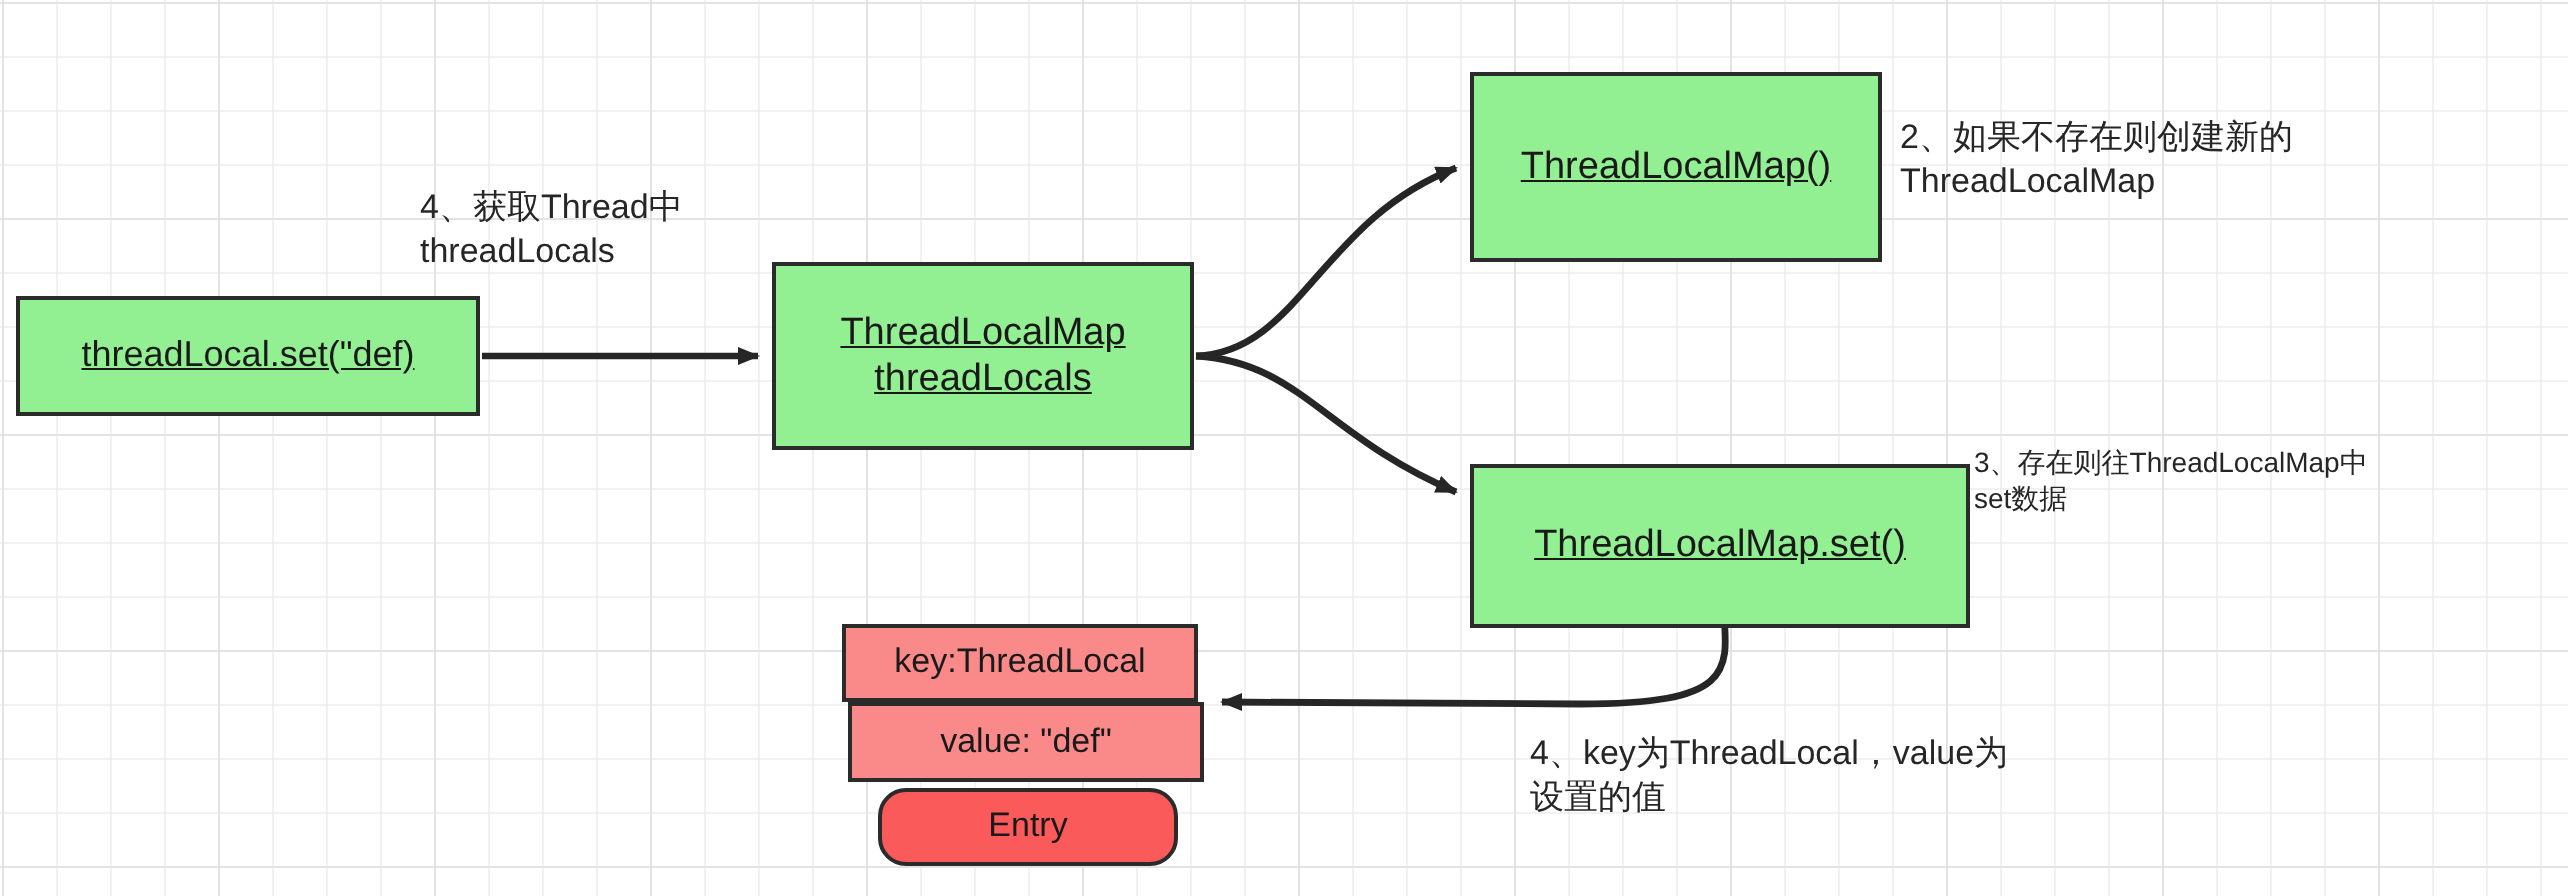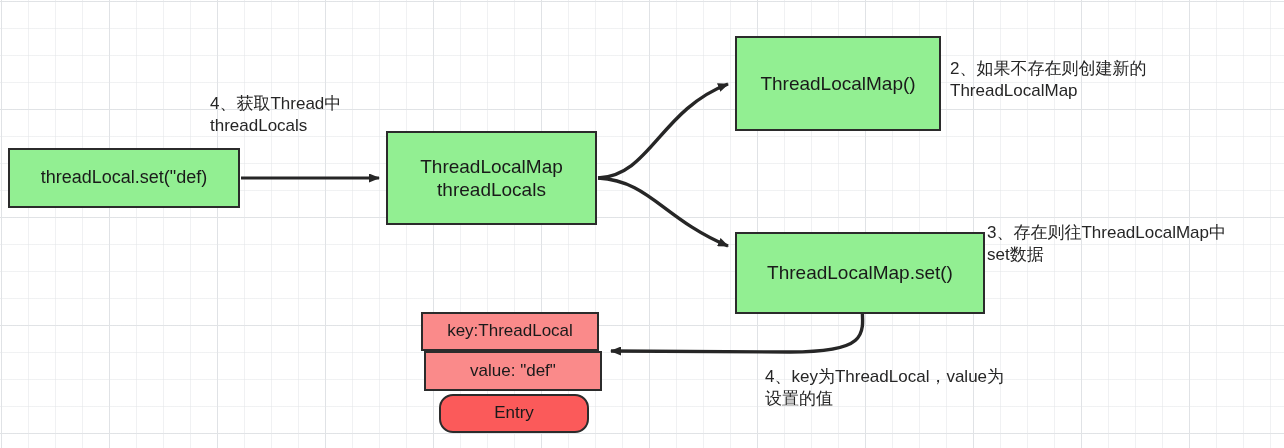--- a/index.html
+++ b/index.html
@@ -56,6 +56,7 @@
 
   .node-green {
     background: #92ef92;
+    text-decoration: underline;
   }
 
   .cell-light {

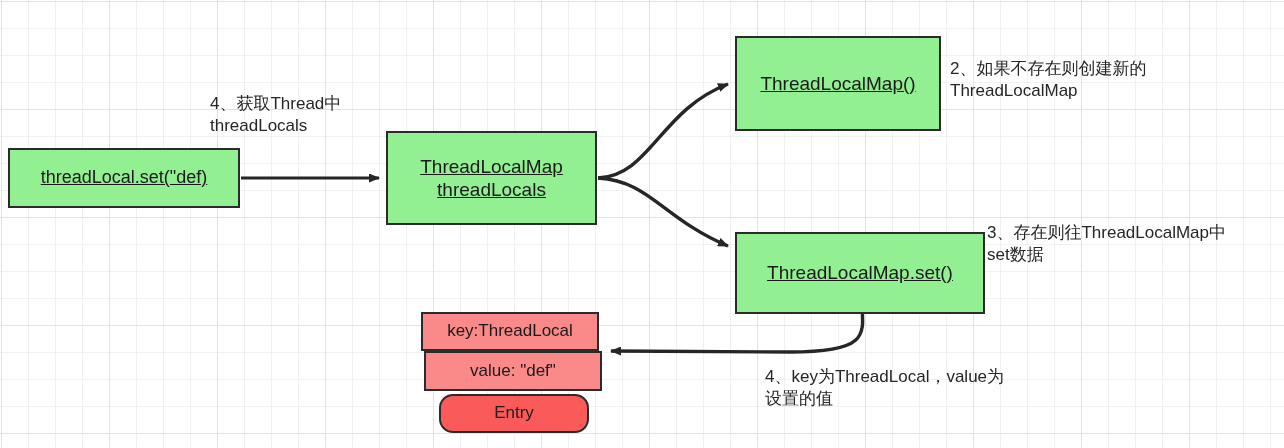--- a/index.html
+++ b/index.html
@@ -118,7 +118,7 @@
   }
   #label-step3 {
     left: 987px; top: 222px; width: 290px;
-    font-size: 17px;
+    font-size: 14px;
   }
   #label-step4 {
     left: 765px; top: 366px; width: 310px;

